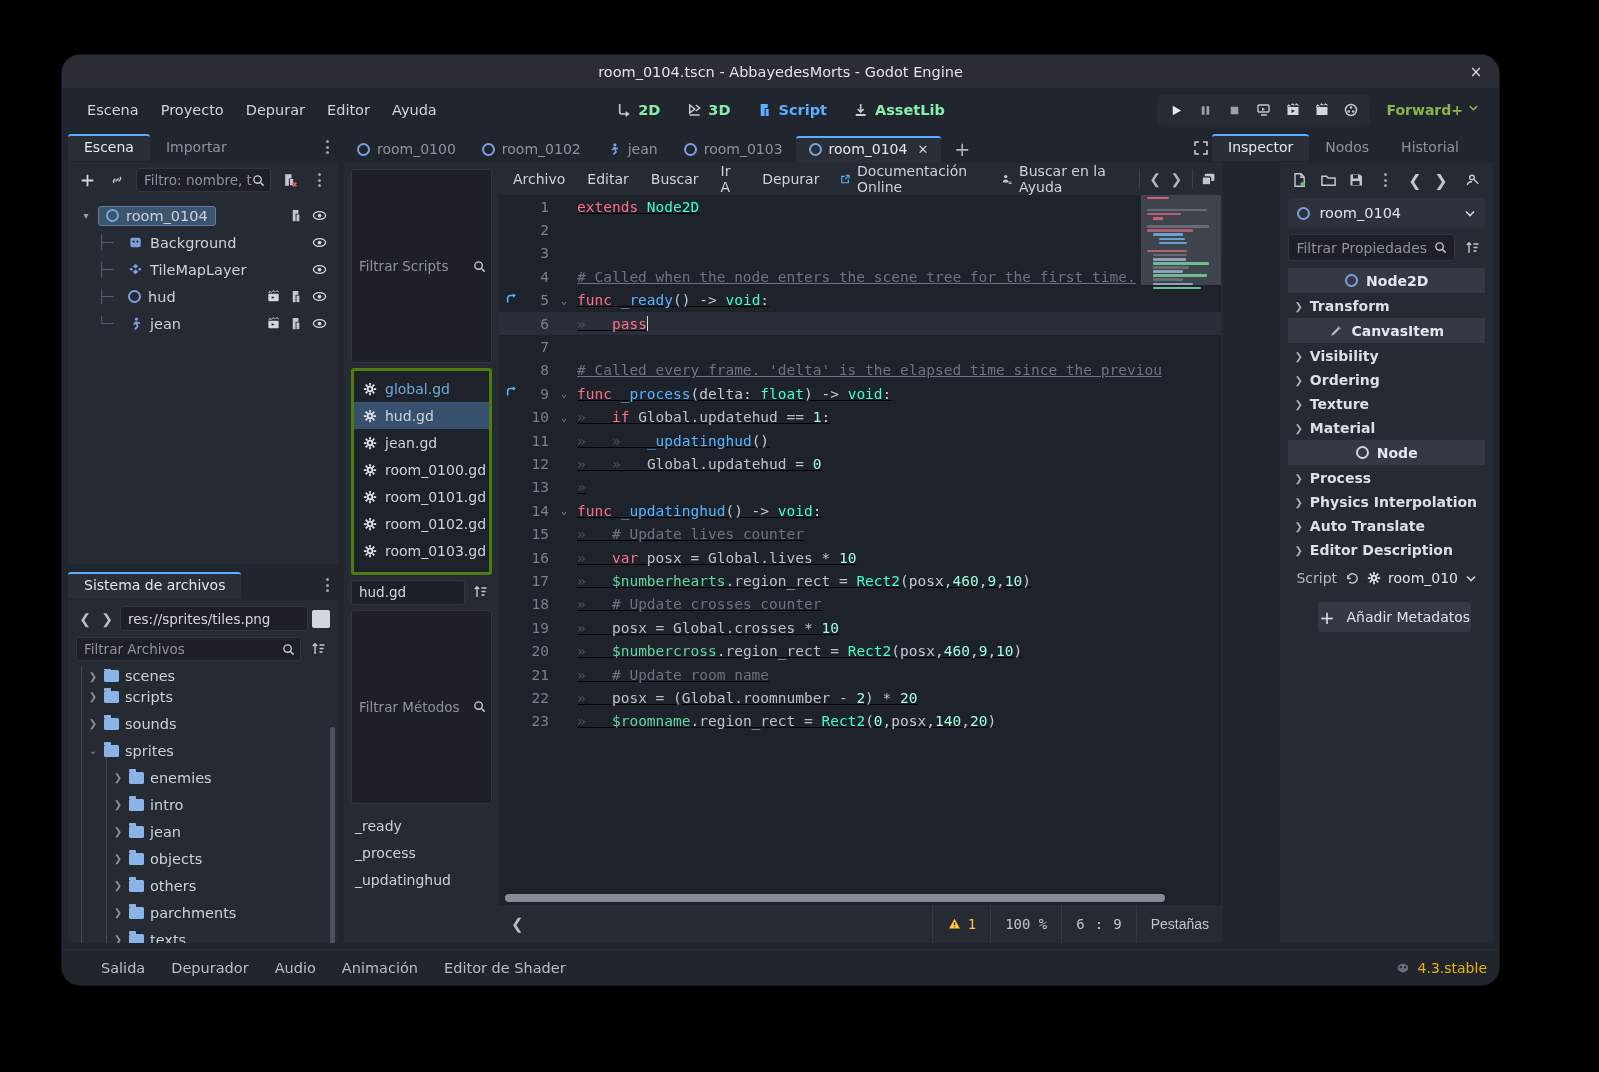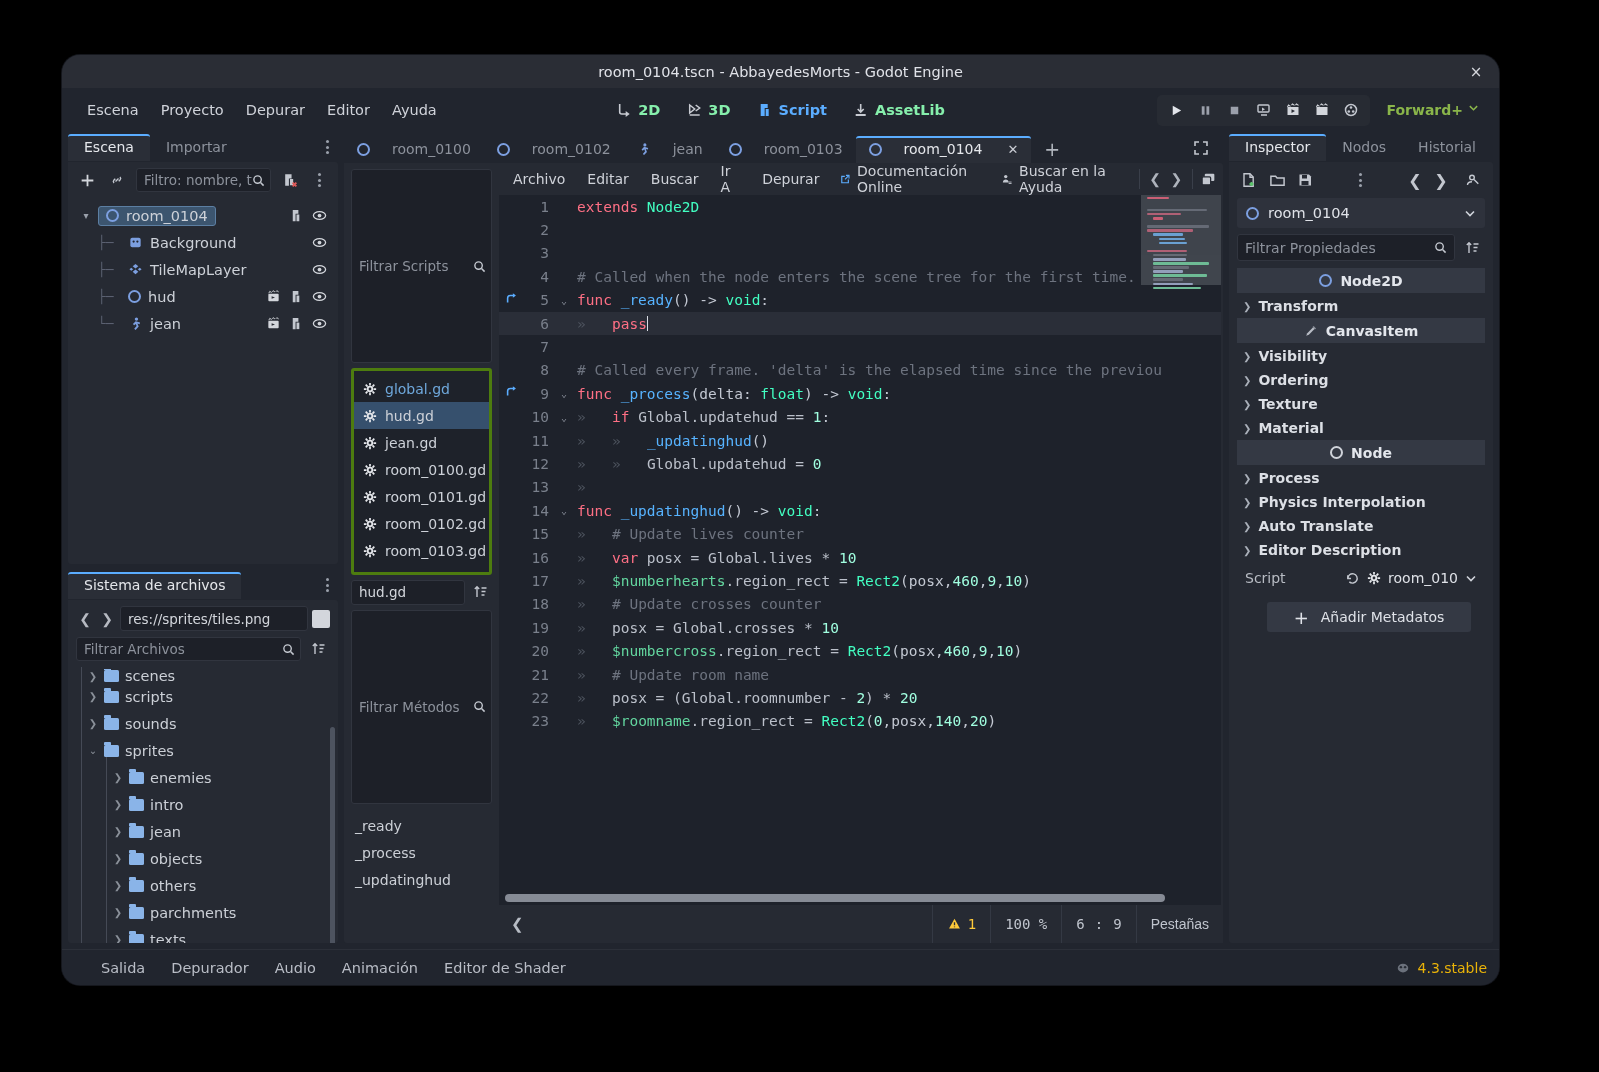--- a/index.html
+++ b/index.html
@@ -171,7 +171,7 @@
     position:relative;
   }
   .sctab{
-    display:flex;align-items:center;gap:22px;
+    display:flex;align-items:center;gap:7px;
     padding:5px 13px 6px 13px; font-size:14px; color:#8d929c; cursor:pointer;
     border-radius:3px 3px 0 0; white-space:nowrap;
   }

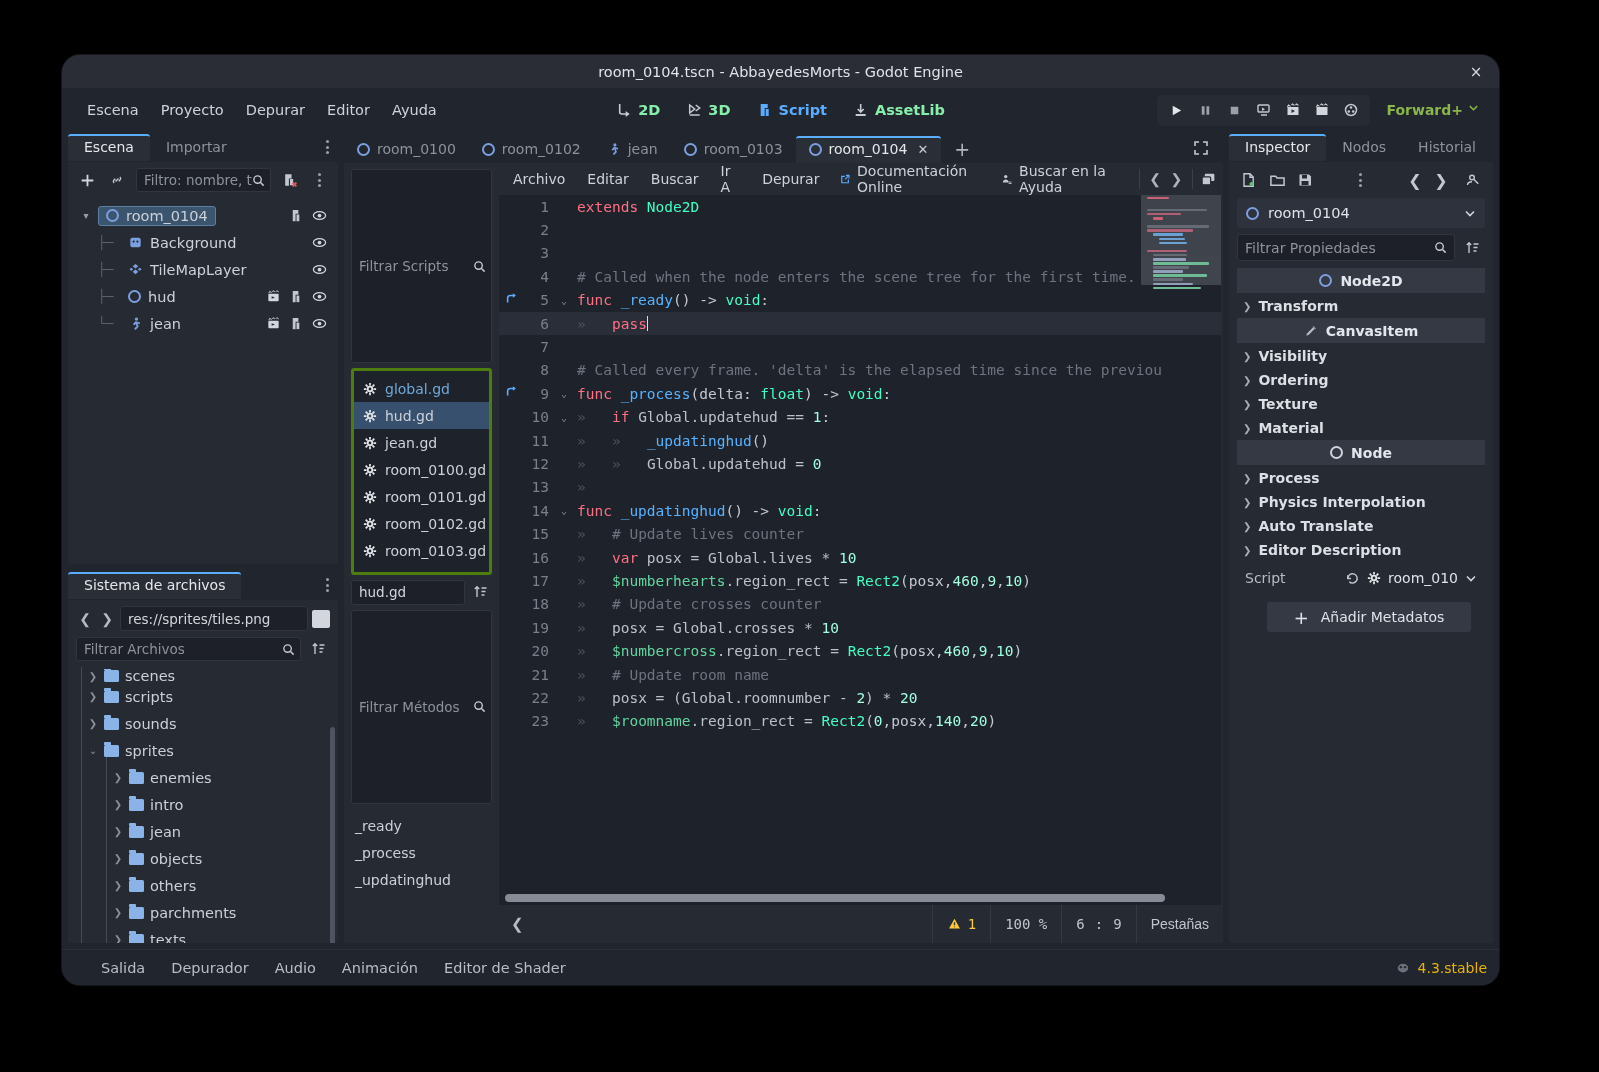--- a/index.html
+++ b/index.html
@@ -241,7 +241,7 @@
   .warn{ color:#ffca3a; display:flex;align-items:center;gap:6px;}
 
   
-  .rightcol{ width:264px; flex:none; display:flex; flex-direction:column; min-height:0;}
+  .rightcol{ width:264px; flex:none; display:flex; flex-direction:column; min-height:0;align-items:flex-end;}
   .insp-toolbar{ display:flex;align-items:center;gap:4px; padding:6px 8px; flex:none;}
   .insp-ico{ width:24px;height:24px;display:flex;align-items:center;justify-content:center;cursor:pointer;border-radius:3px;color:#c3c7cf;}
   .objbar{

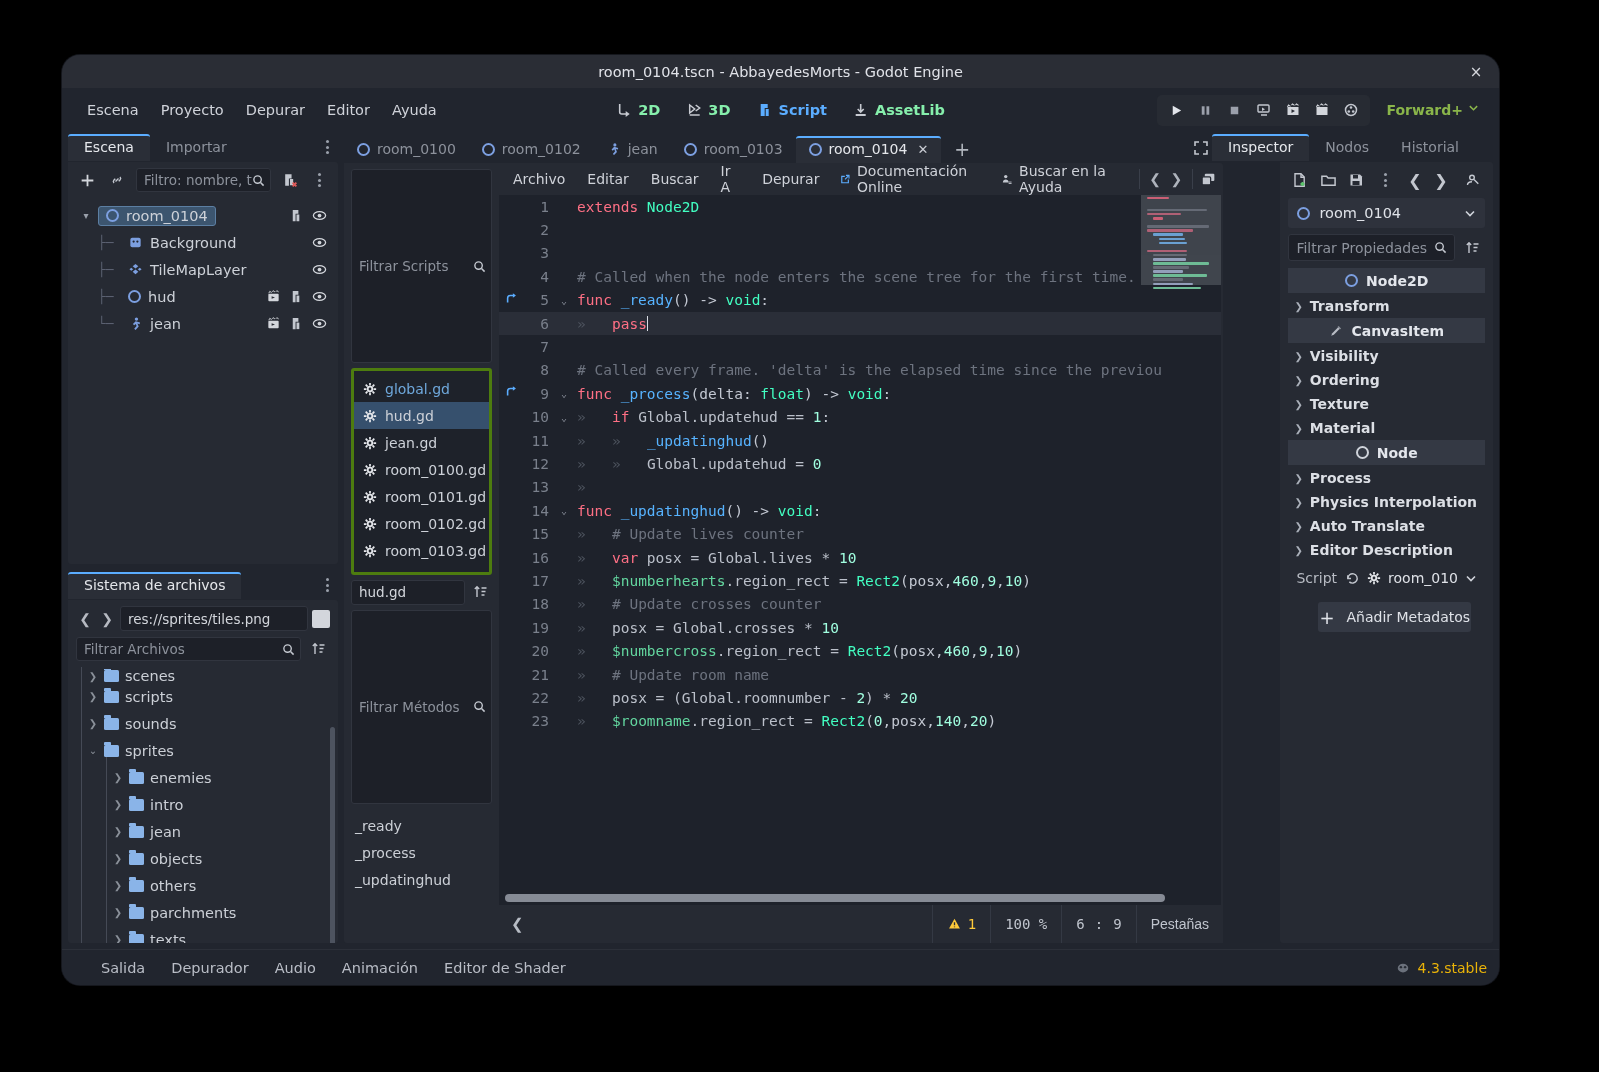--- a/index.html
+++ b/index.html
@@ -212,7 +212,7 @@
   .gut-bp{ width:26px; text-align:center; flex:none; color:#5badff; font-size:12px;}
   .lnum{ width:32px; text-align:right; color:#7a808c; flex:none; padding-right:8px;}
   .fold{ width:14px; text-align:center; color:#8d939e; font-size:10px; flex:none;}
-  .ctext{ padding-left:6px; }
+  .ctext{ padding-left:6px;text-decoration:underline; }
   .tab{ color:#4d535e; }
   .kw{ color:#ff7085; }
   .fn{ color:#57b3ff; }

